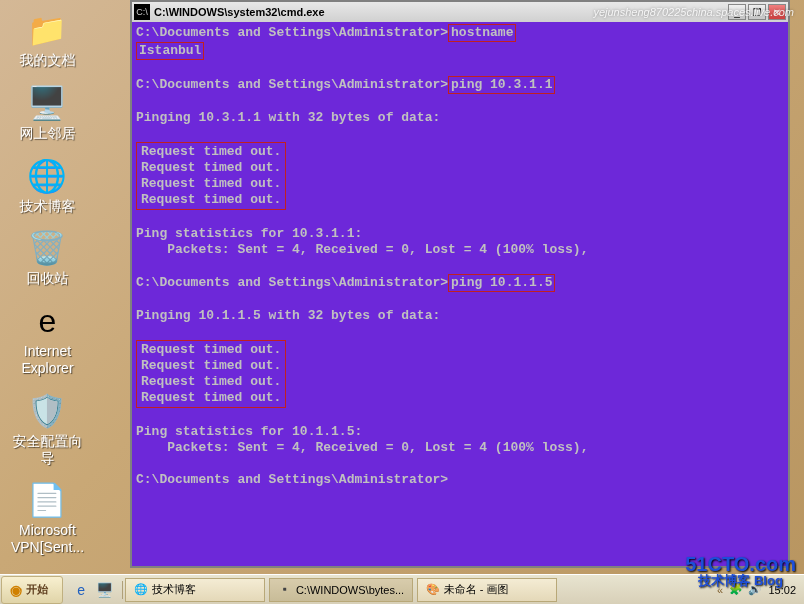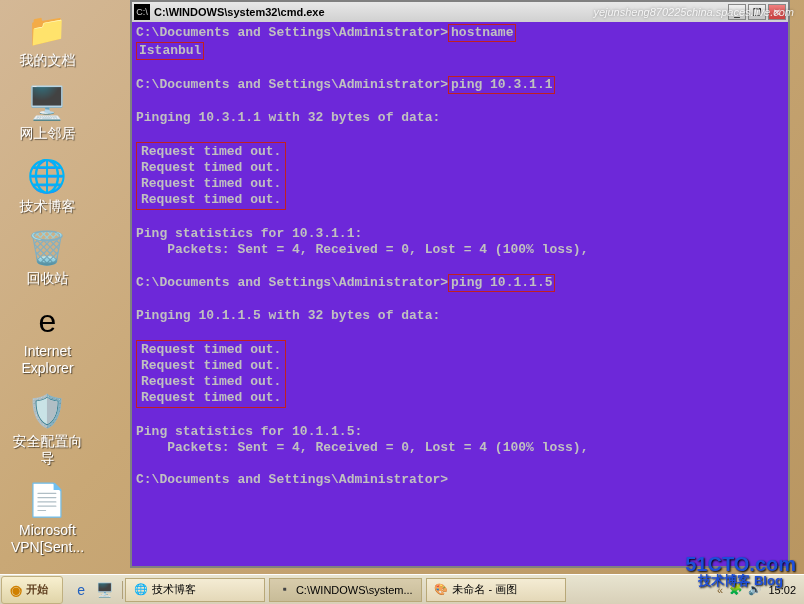--- a/index.html
+++ b/index.html
@@ -207,7 +207,7 @@
       </div>
       <div class="task-item active">
         <span>▪️</span>
-        <span>C:\WINDOWS\system...</span>
+        <span>C:\WINDOWS\bytes...</span>
       </div>
       <div class="task-item">
         <span>🎨</span>

